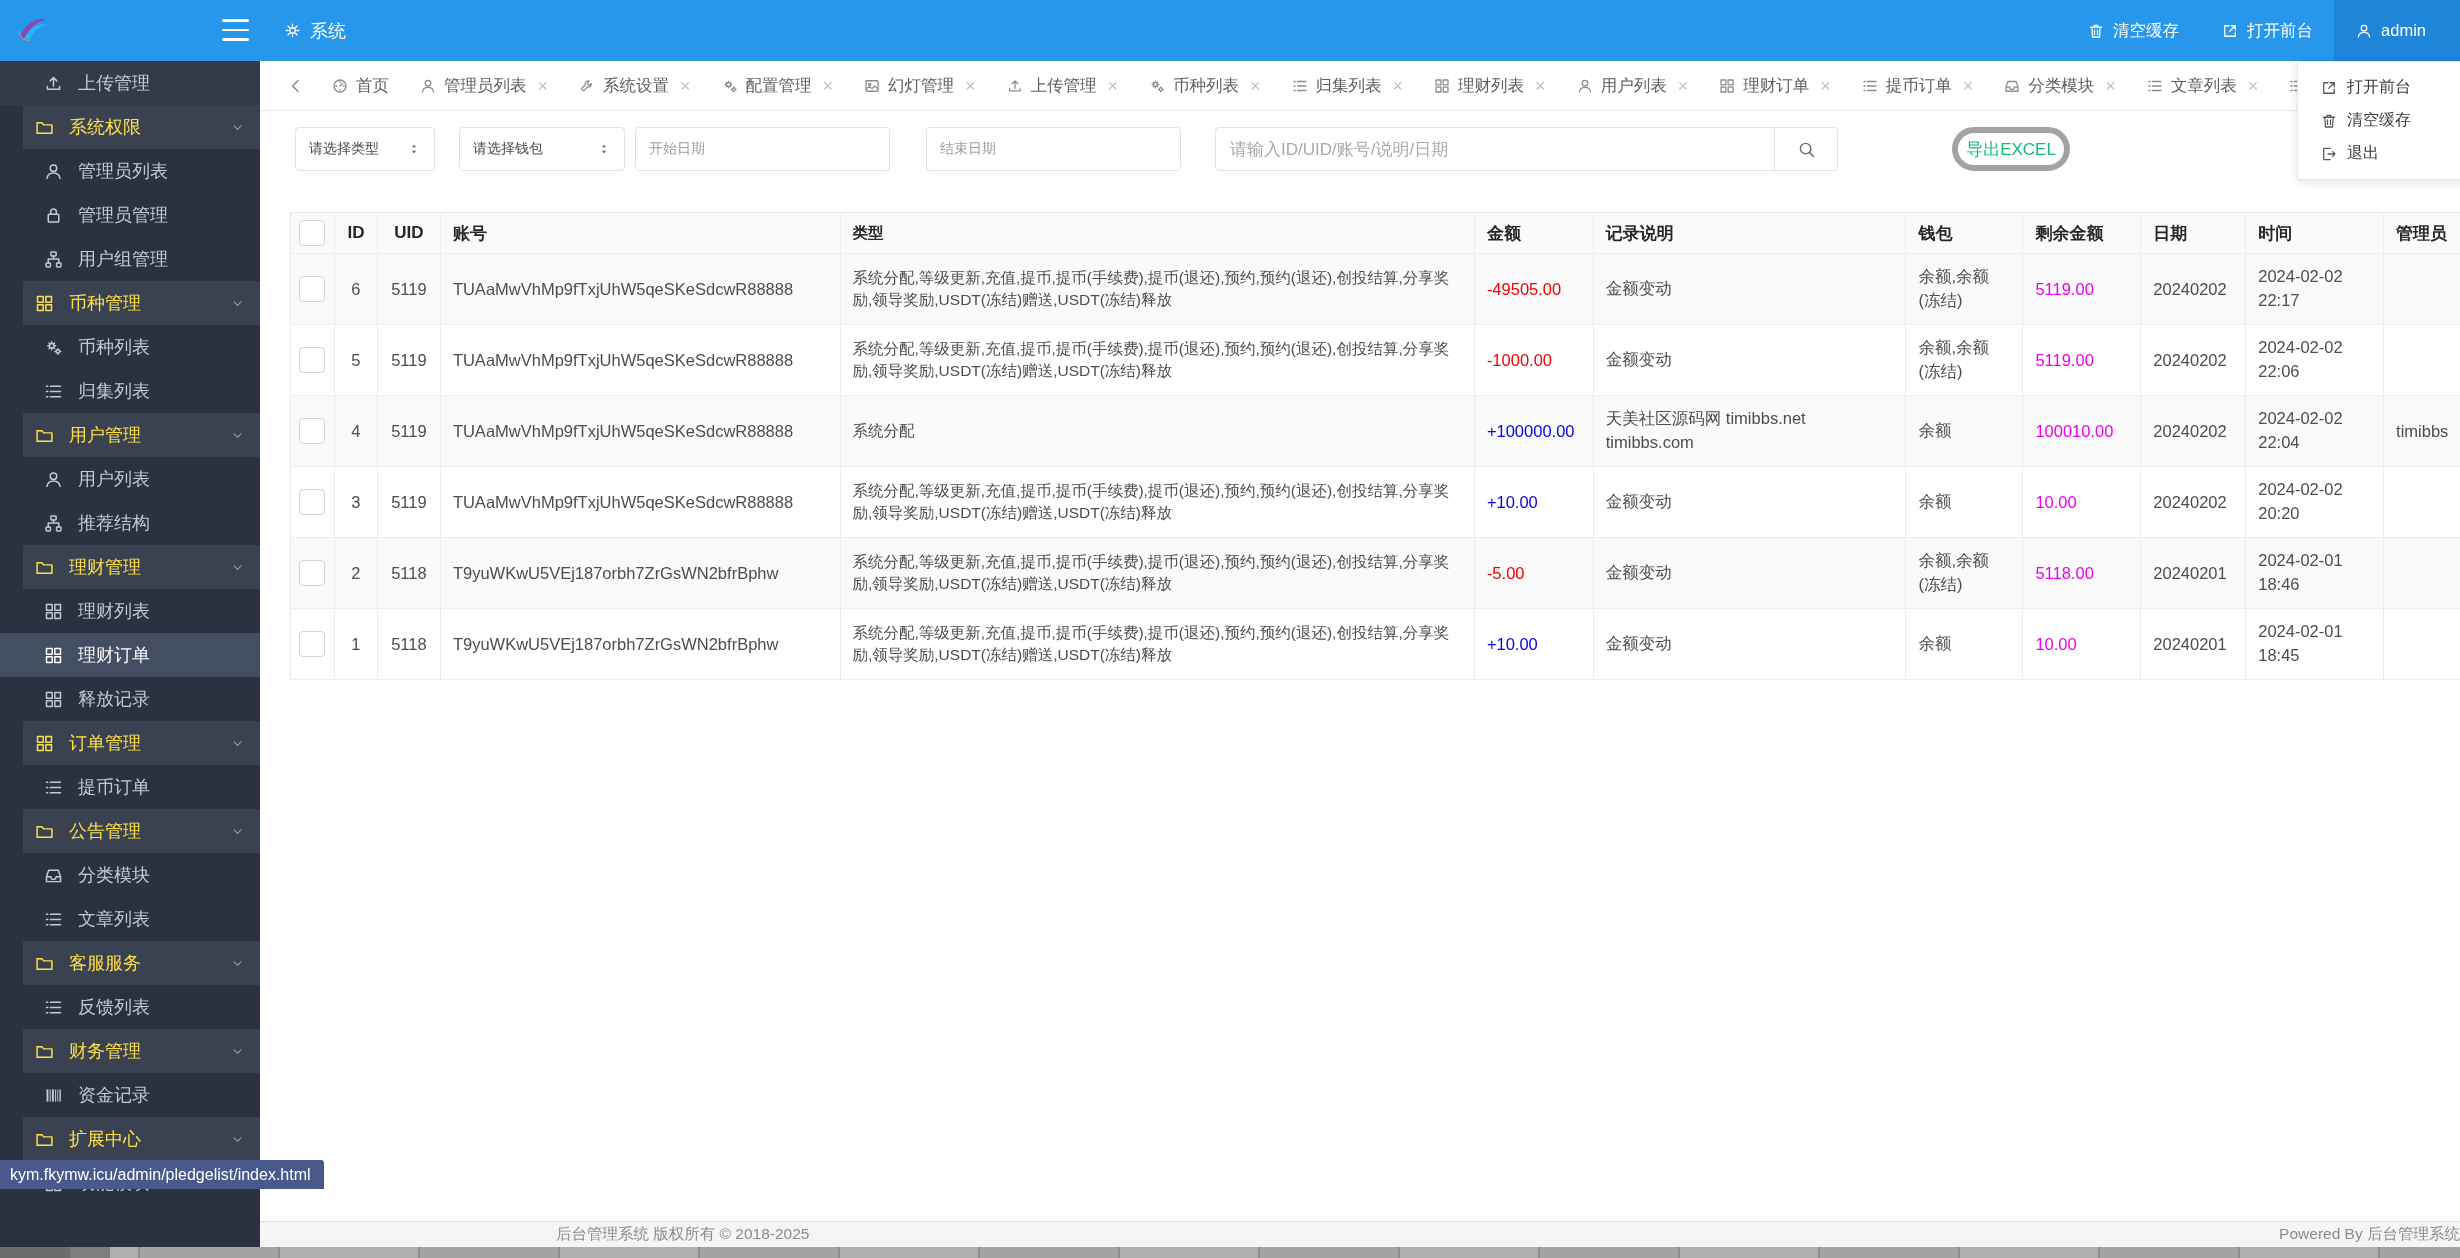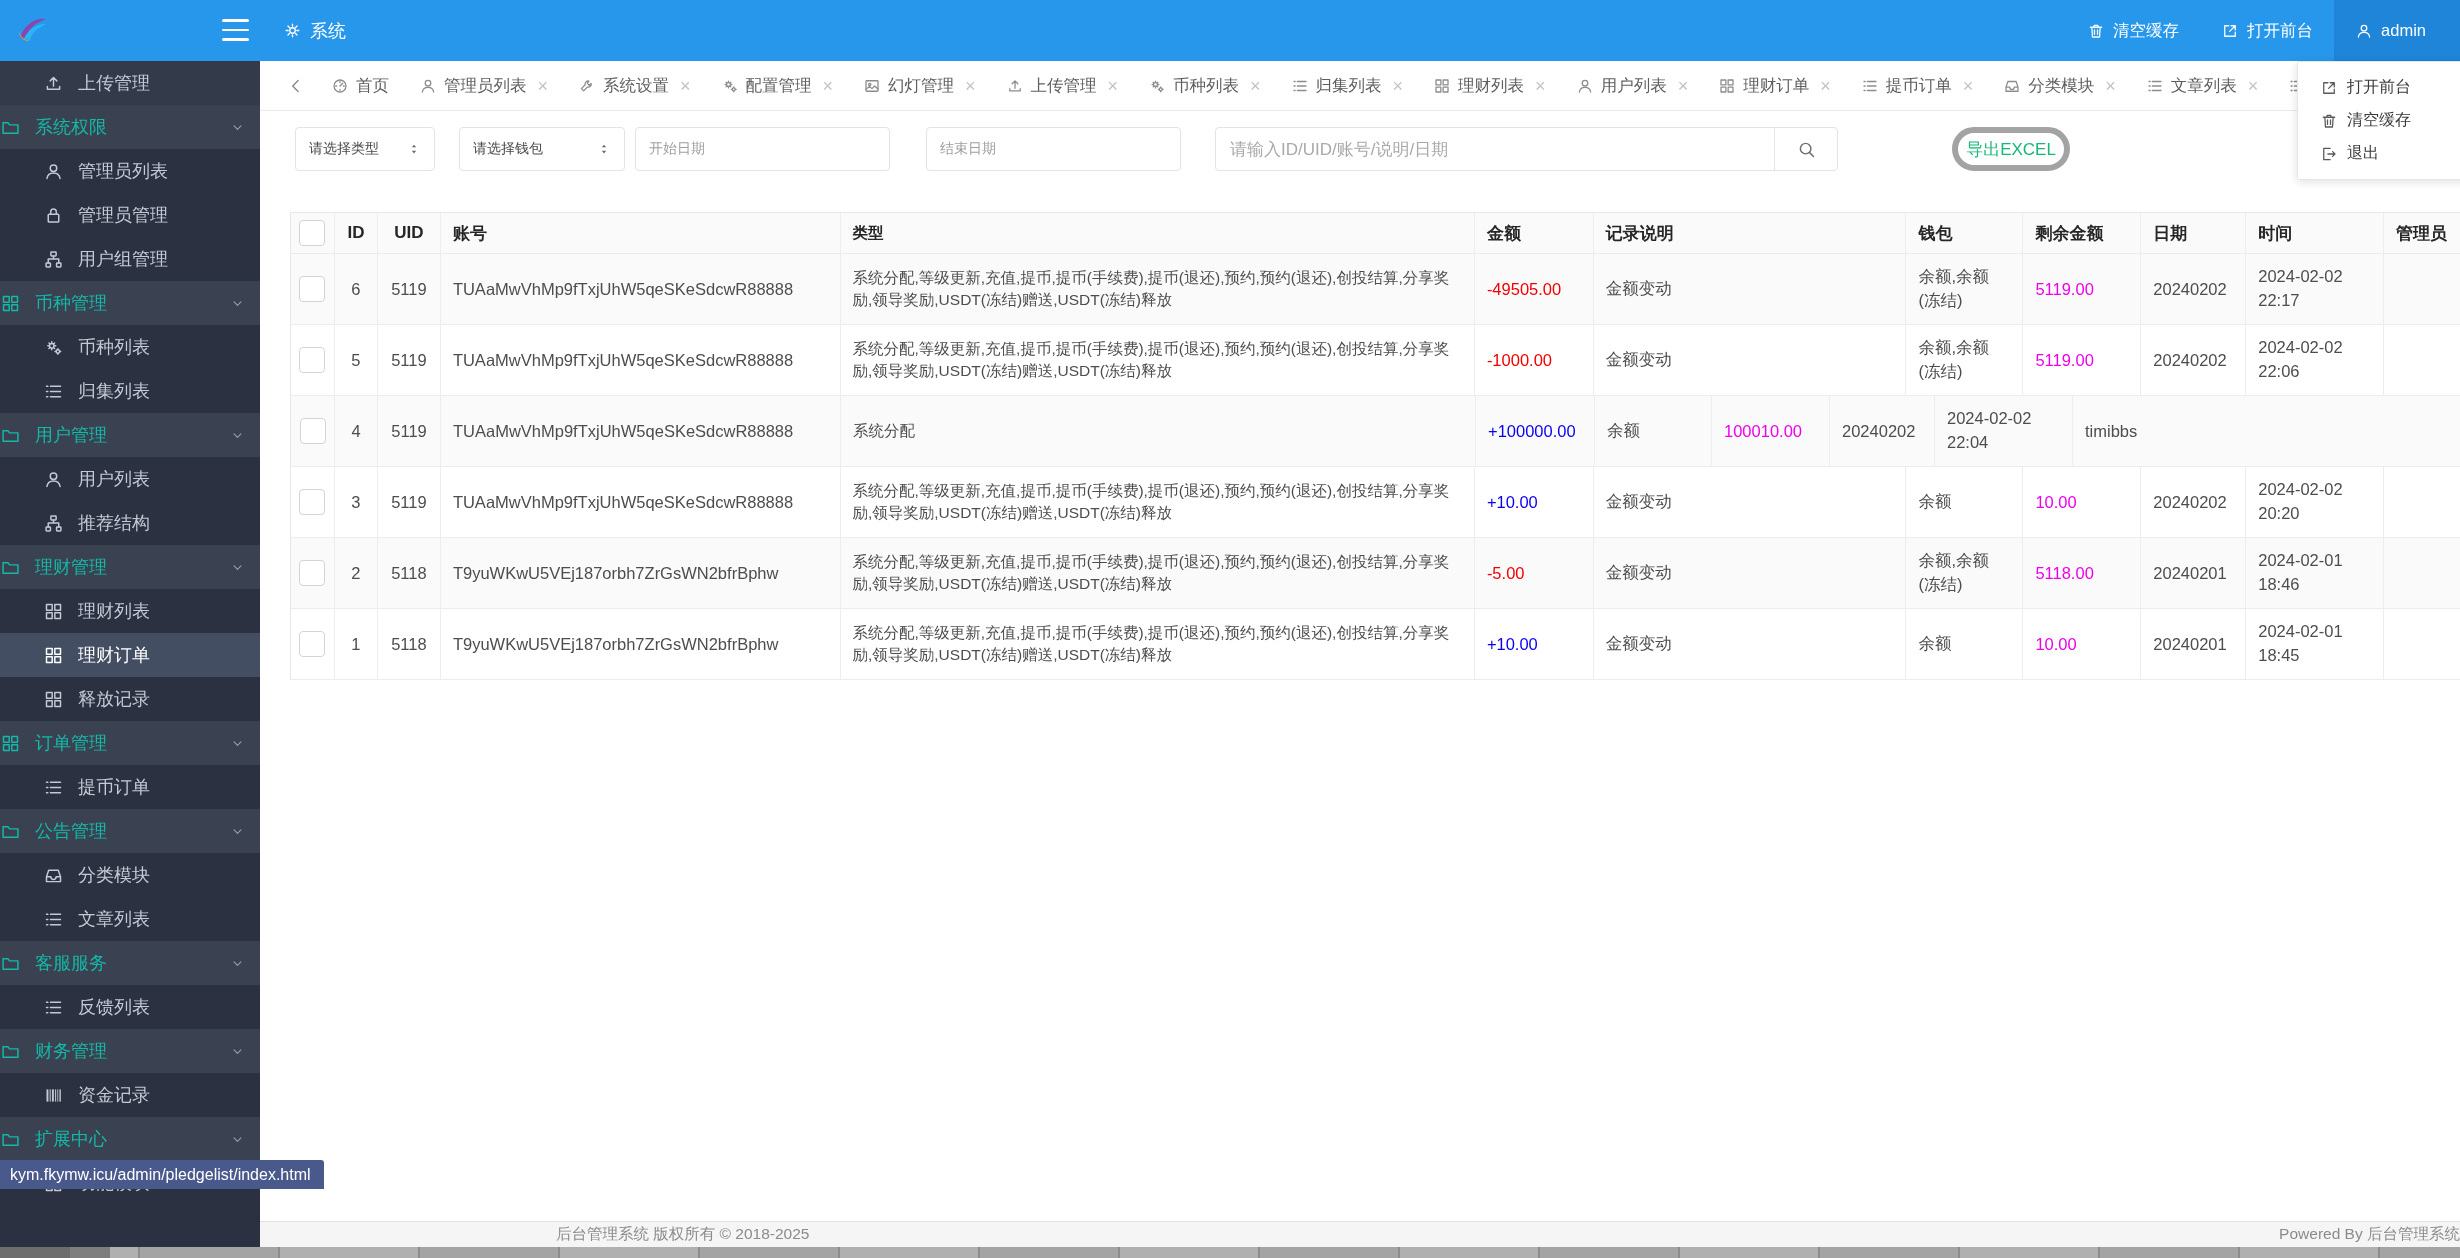--- a/index.html
+++ b/index.html
@@ -27,7 +27,7 @@
   .s-item .ic{width:21px;height:21px;margin-right:14px;}
   .s-item.top{padding-left:43px;background:#333a4a;}
   .s-item.child{padding-left:43px;background:#2b3140;}
-  .s-item.parent{background:#3a4252;color:#14b8a6;}
+  .s-item.parent{padding-left:11px;background:#3a4252;color:#fde047;margin-left:23px;}
   .s-item.active{background:#434e63;color:#fff;}
   .s-item .chev{margin-left:auto;margin-right:15px;width:15px;height:15px;color:#96a0b2;}
   .s-label{white-space:nowrap;}

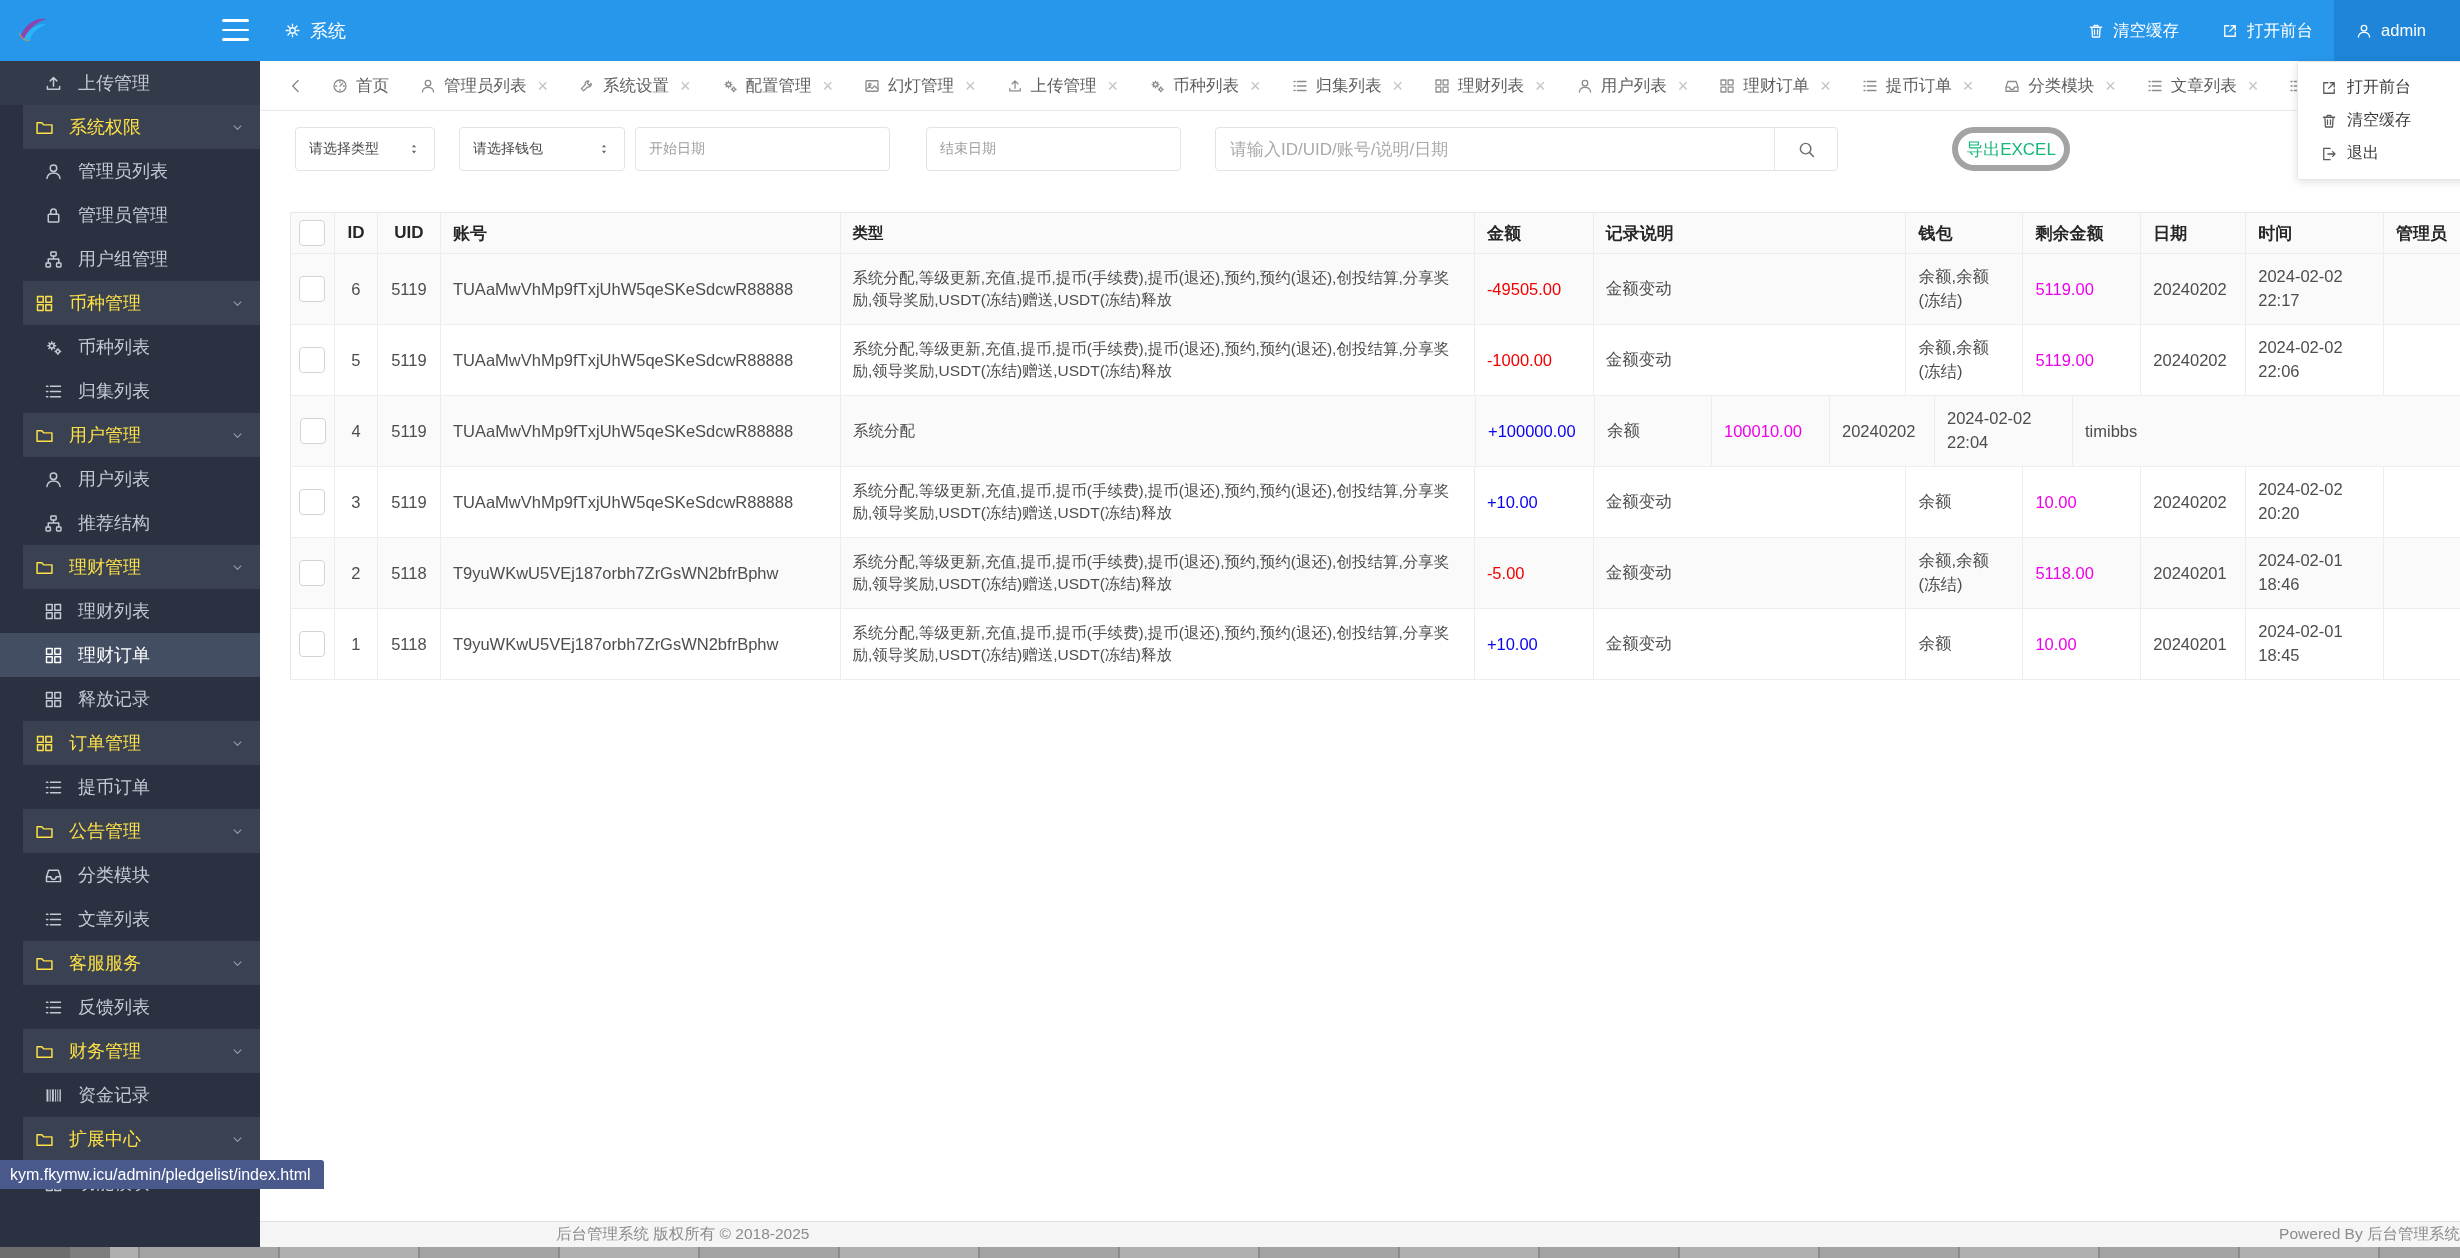--- a/index.html
+++ b/index.html
@@ -614,6 +614,9 @@
             <span class="wrap">系统分配</span>
           </div>
           <div class="td col-amt pos">+100000.00</div>
+          <div class="td col-desc">
+            <span class="wrap">天美社区源码网 timibbs.net timibbs.com</span>
+          </div>
           <div class="td col-wallet">
             <span class="wrap">余额</span>
           </div>

